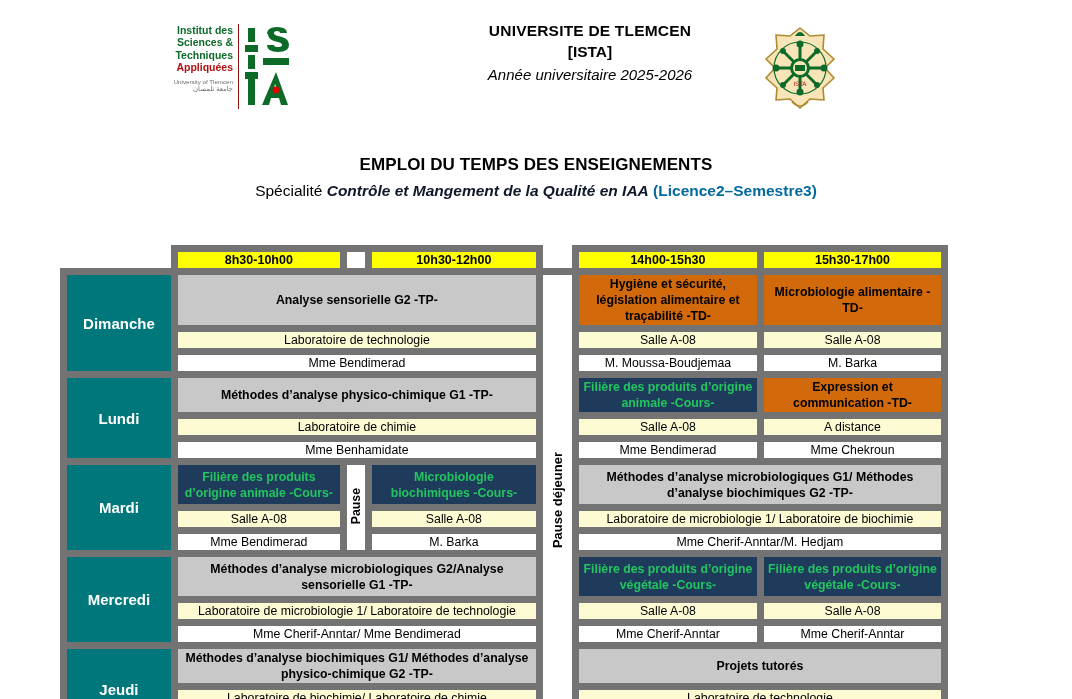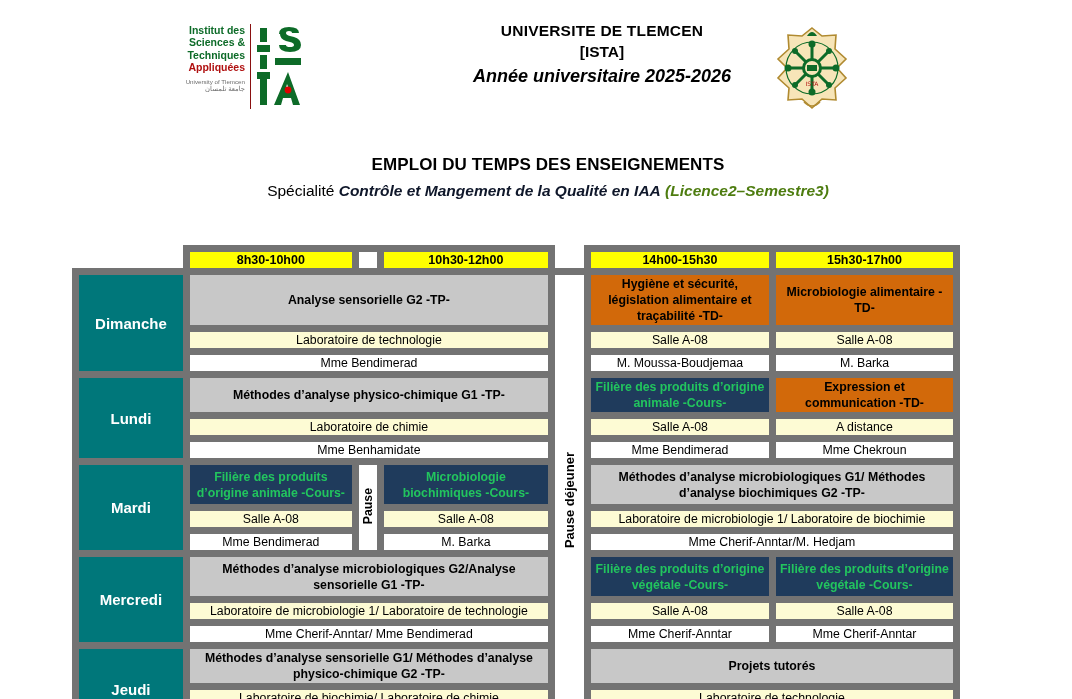--- a/index.html
+++ b/index.html
@@ -10,7 +10,7 @@
     color: #000;
     overflow: hidden;
   }
-  .page { position: relative; width: 948px; height: 699px; margin-left: 12px; }
+  .page { position: relative; width: 948px; height: 699px; }
 
   
   .header {

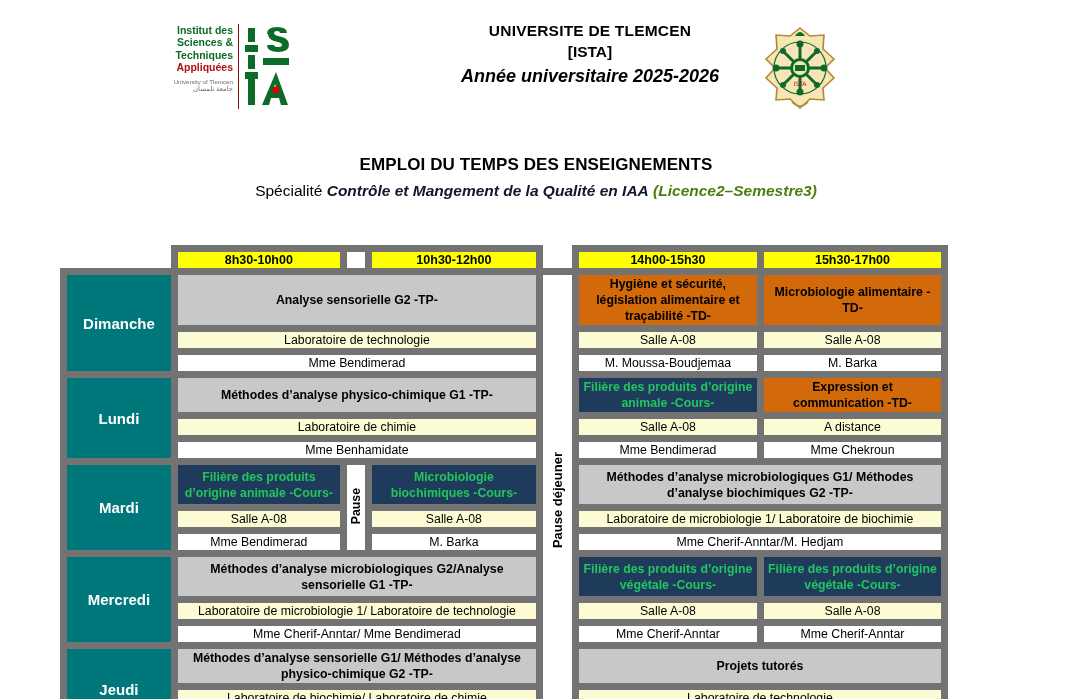--- a/index.html
+++ b/index.html
@@ -42,7 +42,7 @@
   .t1 { font-size: 15.5px; font-weight: bold; letter-spacing: .2px; }
   .t2 { font-size: 15.5px; font-weight: bold; font-style: italic; font-family:"Liberation Serif", serif; margin-top: 2px; }
   .t3 { font-size: 15.5px; font-weight: bold; margin-top: 3px; }
-  .t4 { font-size: 18px; font-style: italic; margin-top: 5px; font-weight: bold; }
+  .t4 { font-size: 15px; font-style: italic; margin-top: 5px; }
 
   .emblem { position: absolute; left: 762px; top: 26px; width: 76px; height: 84px; }
 

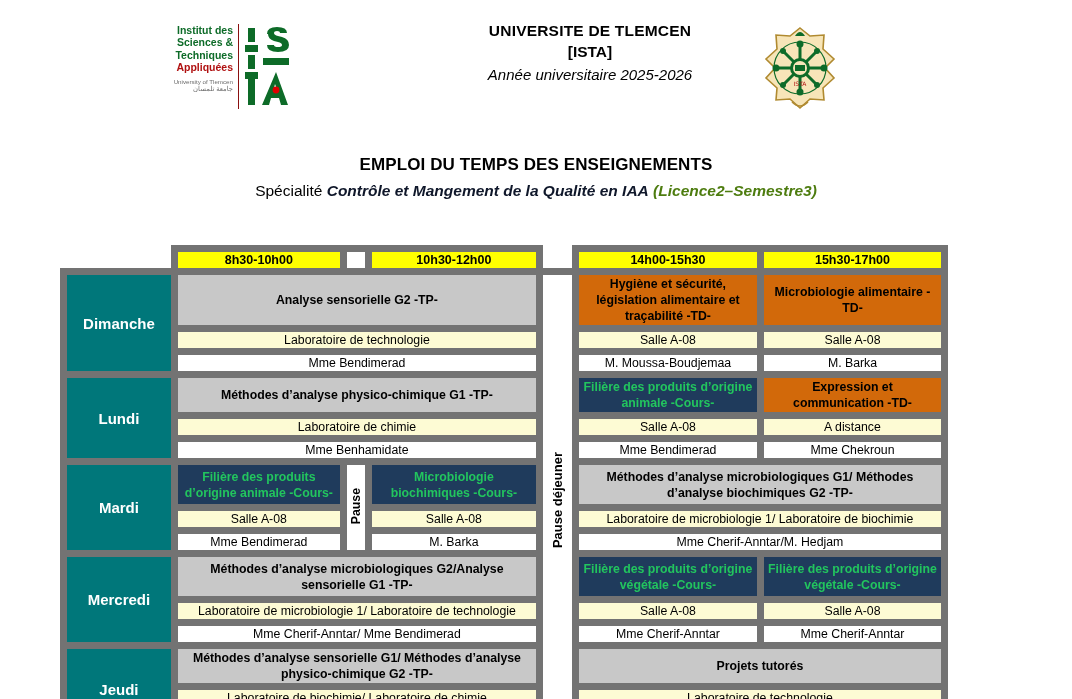--- a/index.html
+++ b/index.html
@@ -51,7 +51,7 @@
   .s1 { font-size: 17px; font-weight: bold; letter-spacing: .1px; }
   .s2 { font-size: 15.5px; margin-top: 7px; }
   .s2 .red { color: #0f172a; font-weight: bold; font-style: italic; }
-  .s2 .blue { color: #4d7c0f; font-weight: bold; font-style: italic; }
+  .s2 .blue { color: #0369a1; font-weight: bold; }
 
   
   .tbl {

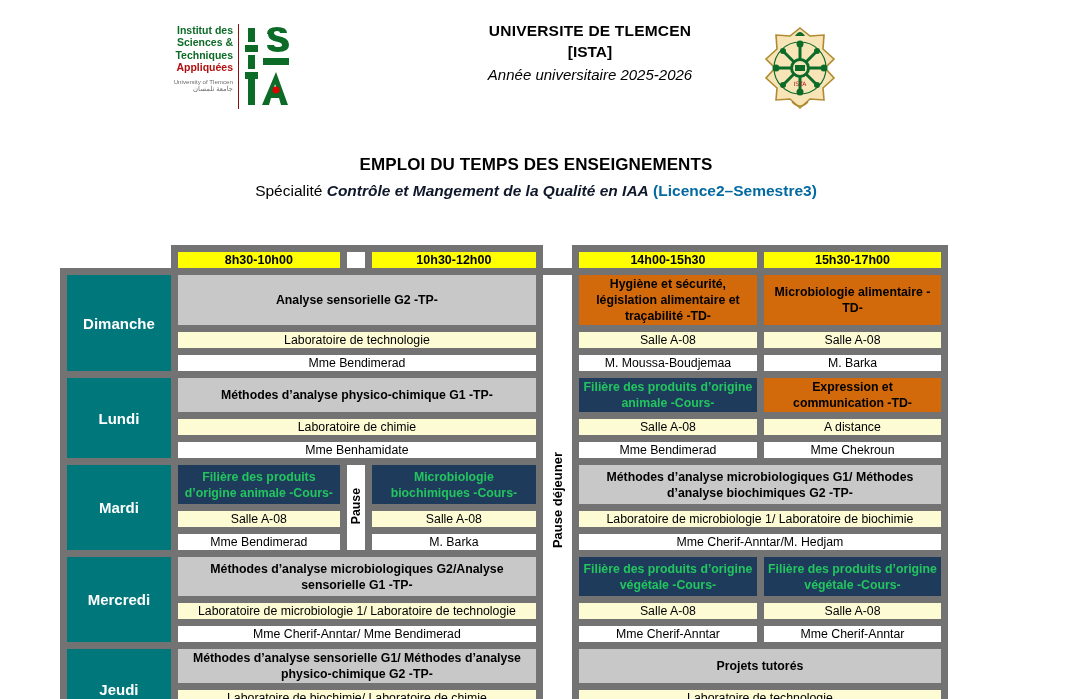--- a/index.html
+++ b/index.html
@@ -283,7 +283,7 @@
 
       <tr>
         <td class="day" rowspan="3">Jeudi</td>
-        <td class="subj grey" colspan="3" style="height:41px">Méthodes d’analyse sensorielle G1/ Méthodes d’analyse physico-chimique G2 -TP-</td>
+        <td class="subj grey" colspan="3" style="height:41px">Méthodes d’analyse biochimiques G1/ Méthodes d’analyse physico-chimique G2 -TP-</td>
         <td class="subj grey" colspan="2" style="height:41px">Projets tutorés</td>
       </tr>
       <tr>

